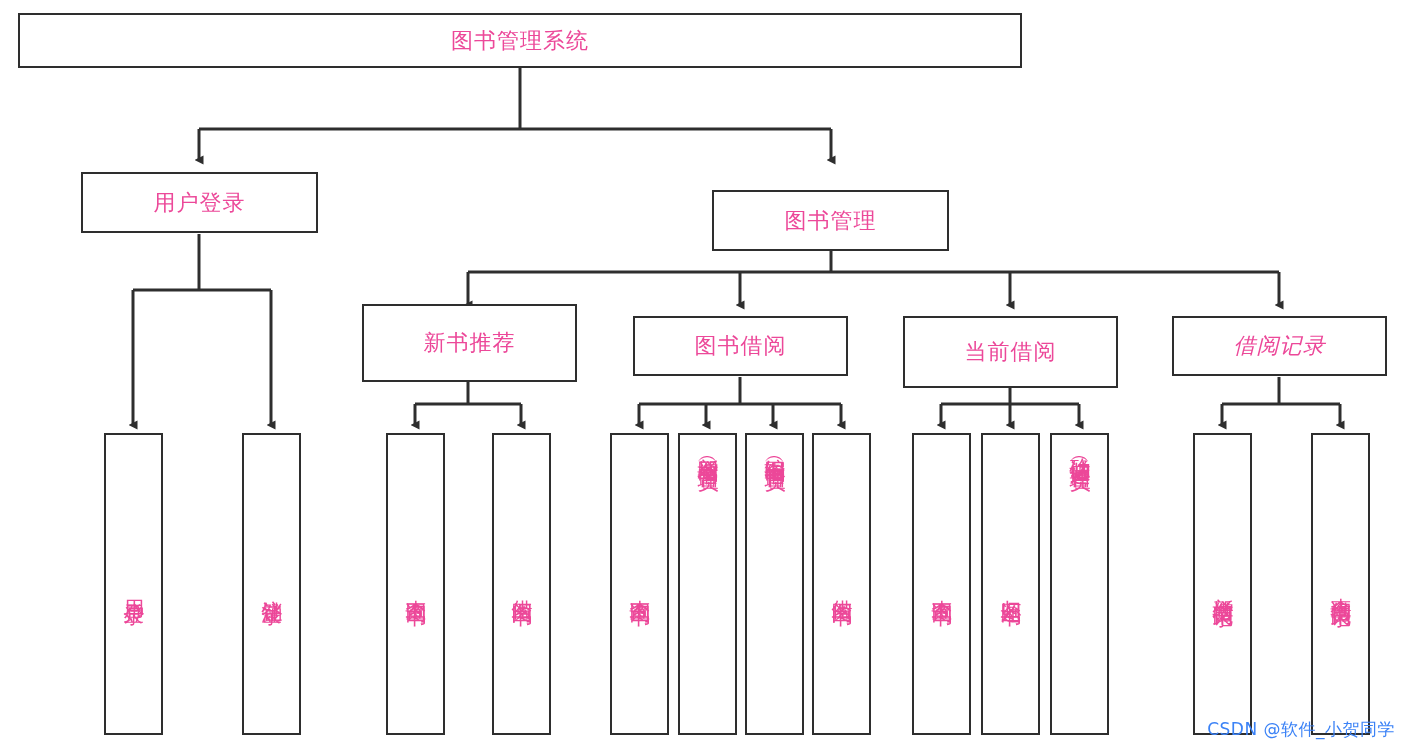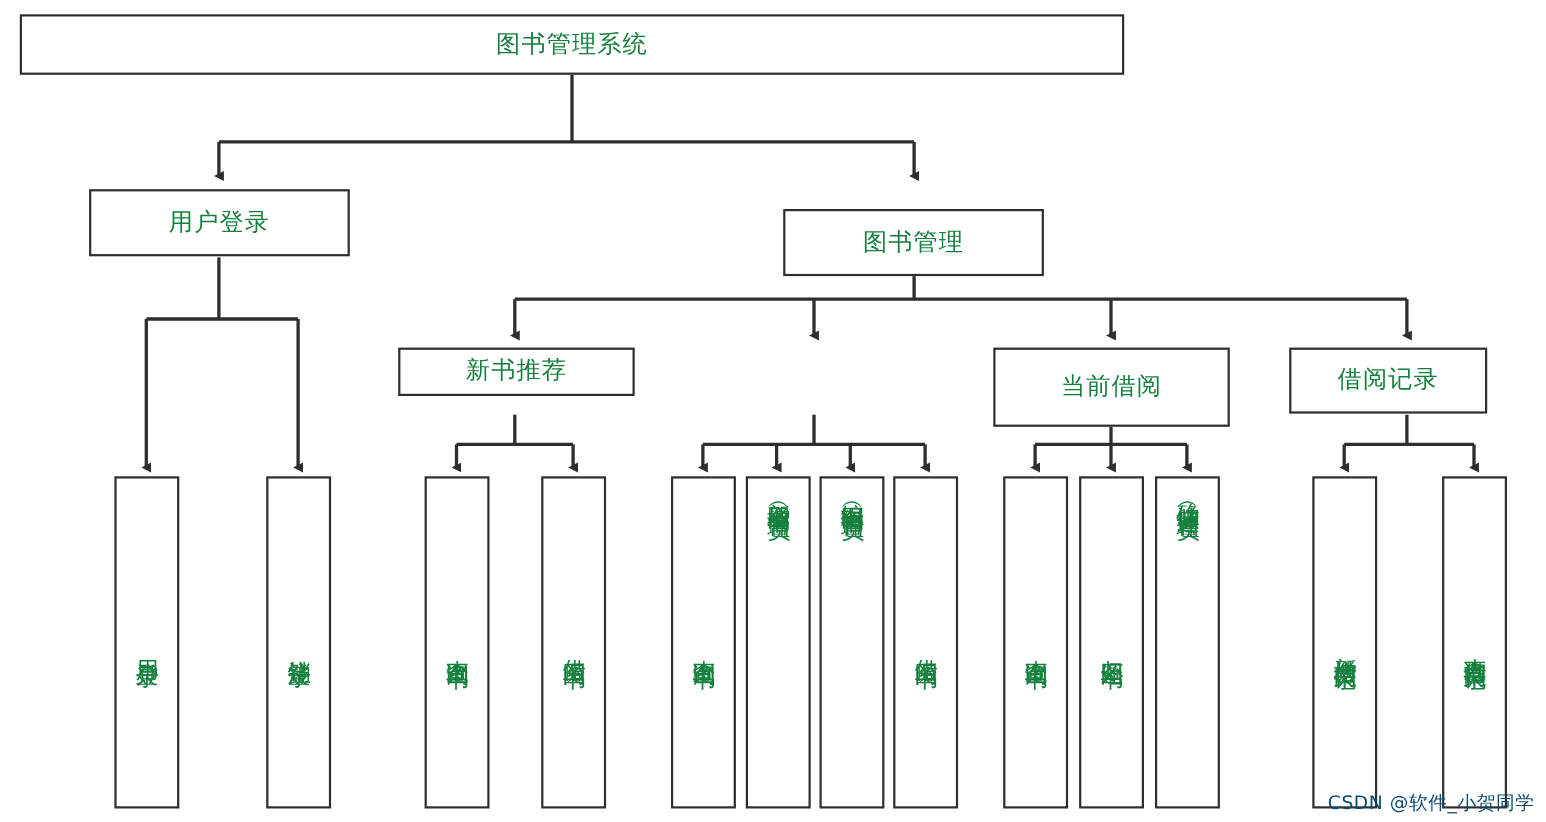--- a/index.html
+++ b/index.html
@@ -37,7 +37,7 @@
     overflow: hidden;
   }
   .node-label {
-    color: #15803d;
+    color: #ec4899;
     font-size: 22px;
     line-height: 1.15;
     letter-spacing: 1px;

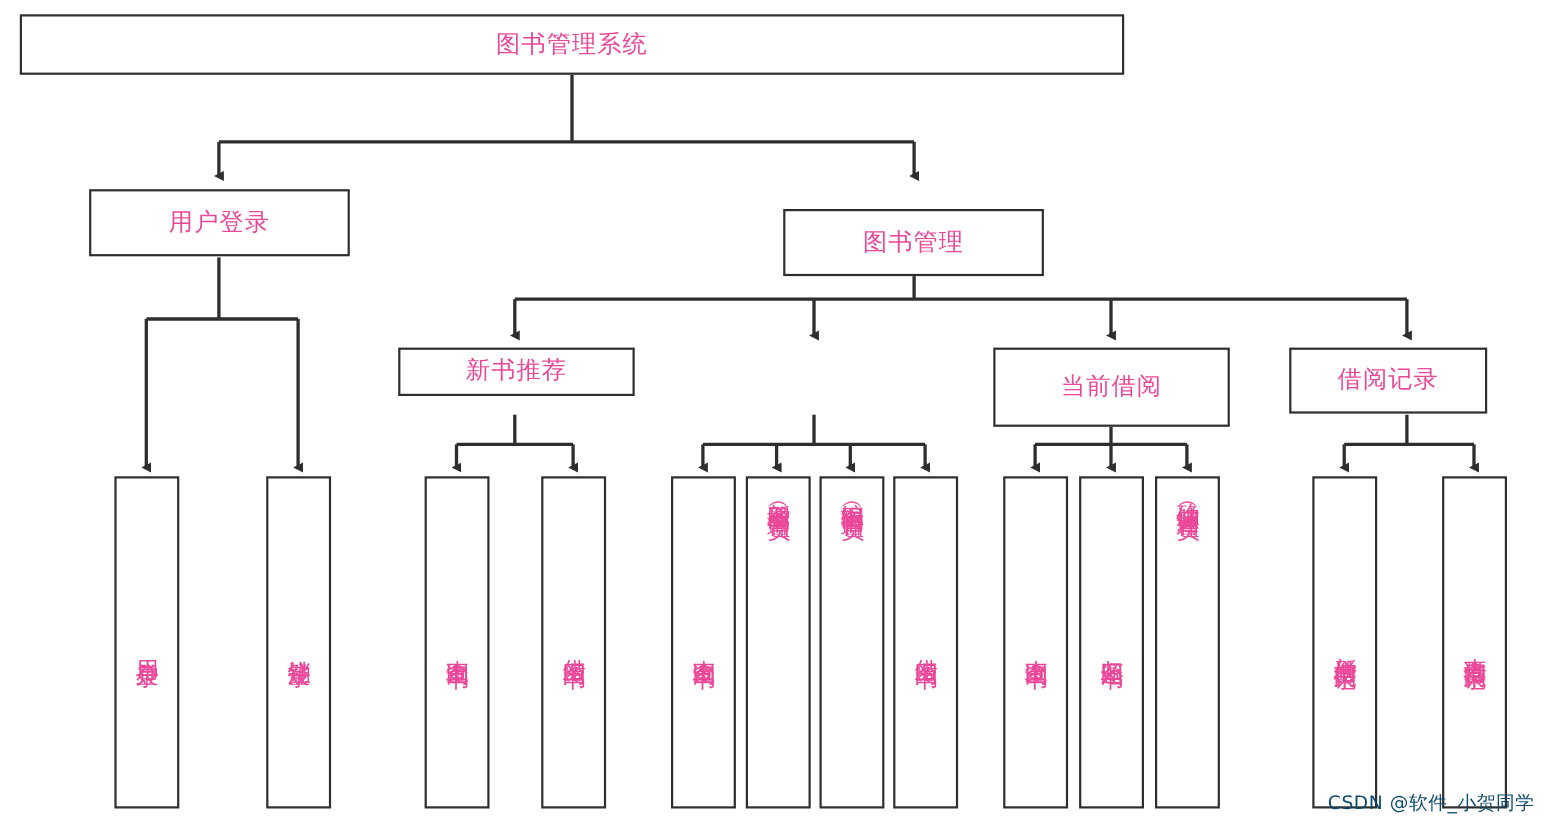--- a/index.html
+++ b/index.html
@@ -154,7 +154,7 @@
     <span class="node-label">图书管理</span>
   </div>
 
-  <div class="node-box" style="left:362px; top:316px; width:215px; height:44px;">
+  <div class="node-box" style="left:362px; top:304px; width:215px; height:78px;">
     <span class="node-label">新书推荐</span>
   </div>
 

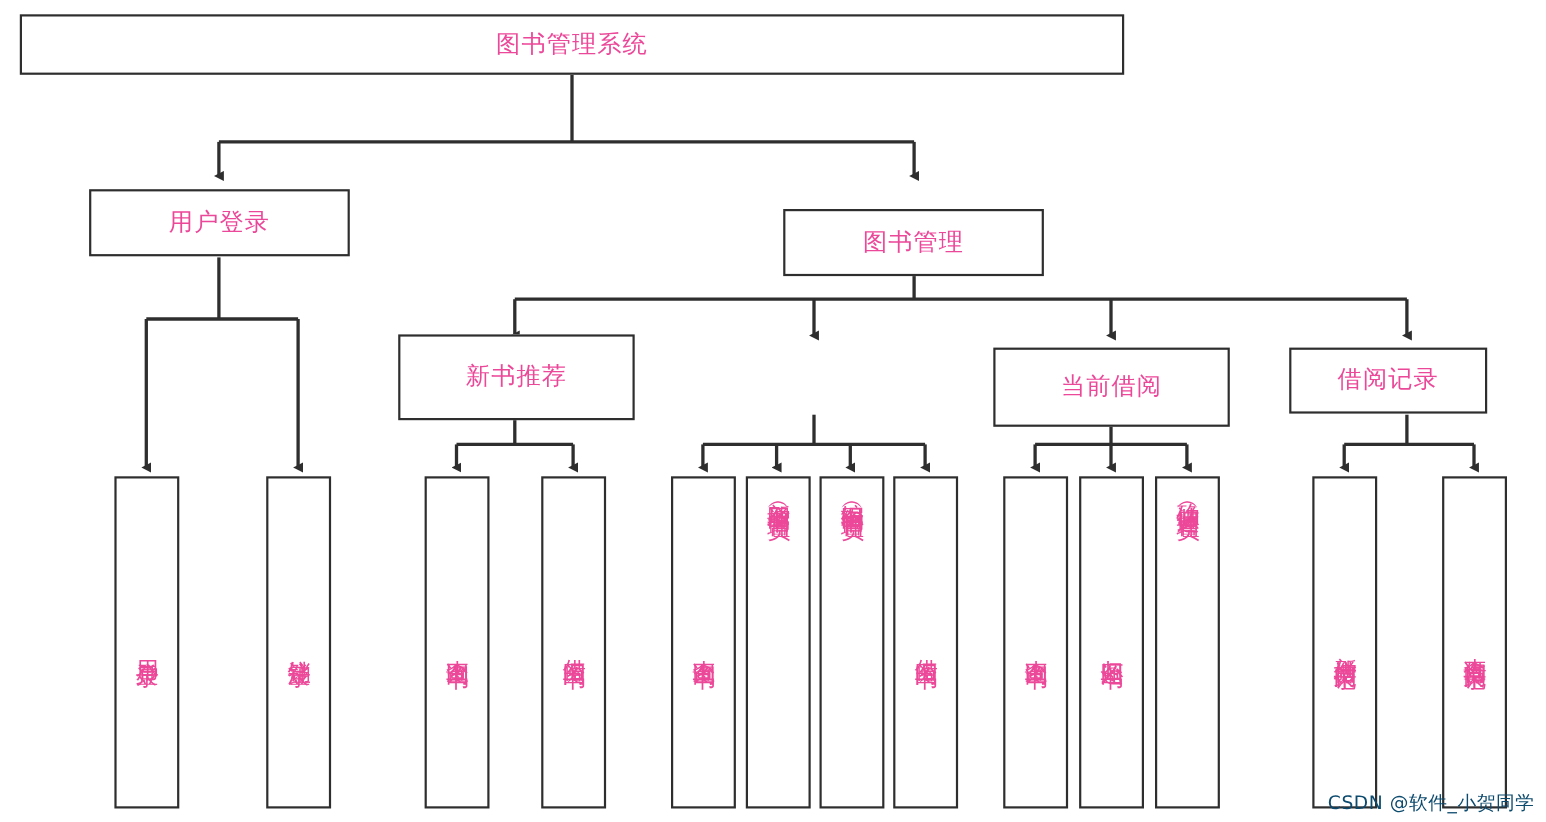--- a/index.html
+++ b/index.html
@@ -158,6 +158,9 @@
     <span class="node-label">新书推荐</span>
   </div>
 
+  <div class="node-box" style="left:633px; top:316px; width:215px; height:60px;">
+    <span class="node-label">图书借阅</span>
+  </div>
 
   <div class="node-box" style="left:903px; top:316px; width:215px; height:72px;">
     <span class="node-label">当前借阅</span>

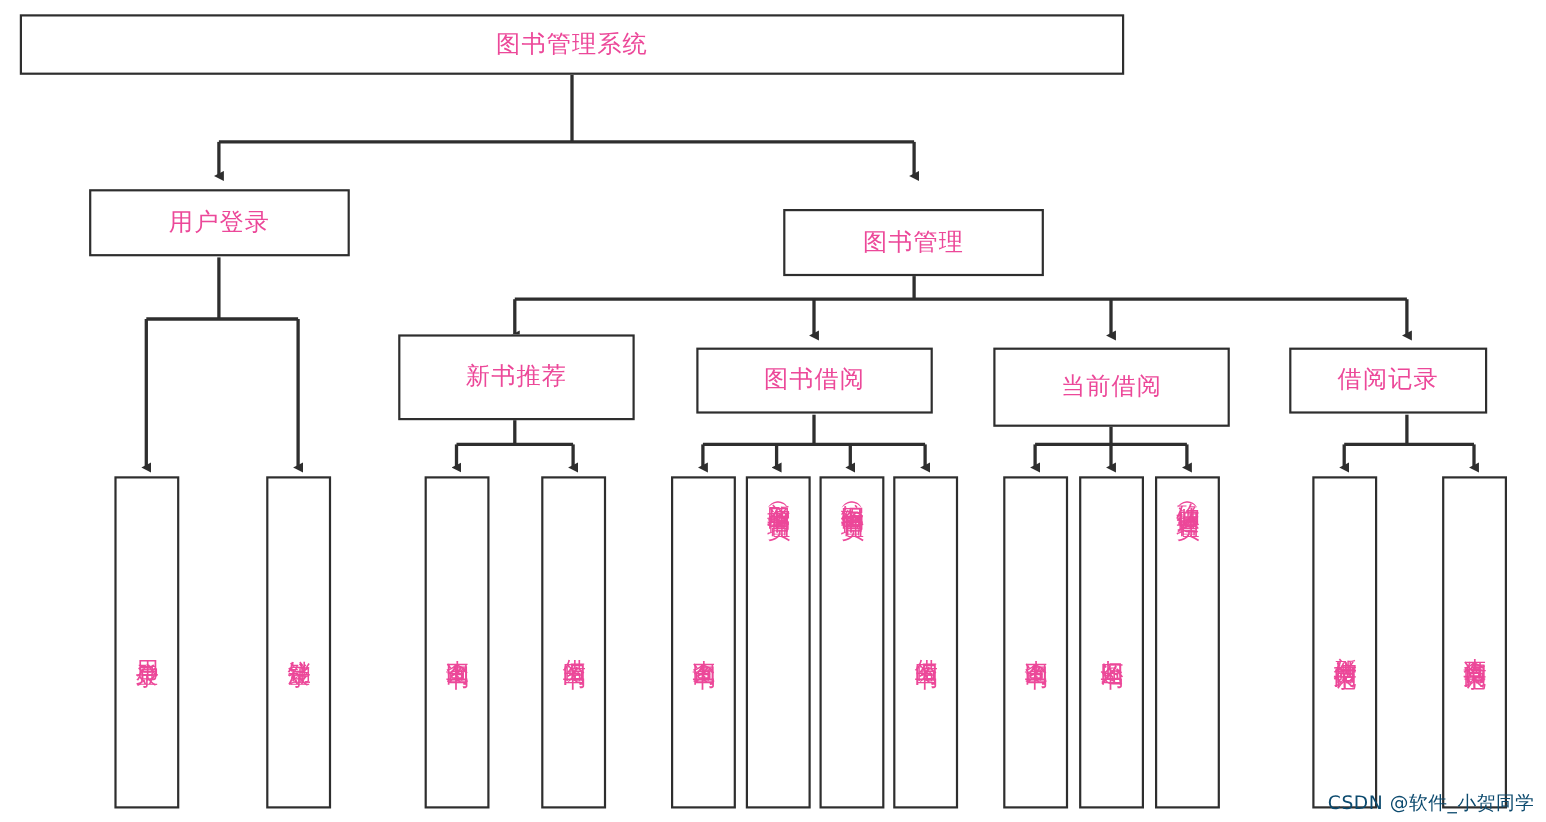--- a/index.html
+++ b/index.html
@@ -166,7 +166,7 @@
     <span class="node-label">当前借阅</span>
   </div>
 
-  <div class="node-box" style="left:1172px; top:316px; width:180px; height:60px;">
+  <div class="node-box" style="left:1172px; top:316px; width:215px; height:60px;font-style:italic;">
     <span class="node-label">借阅记录</span>
   </div>
 

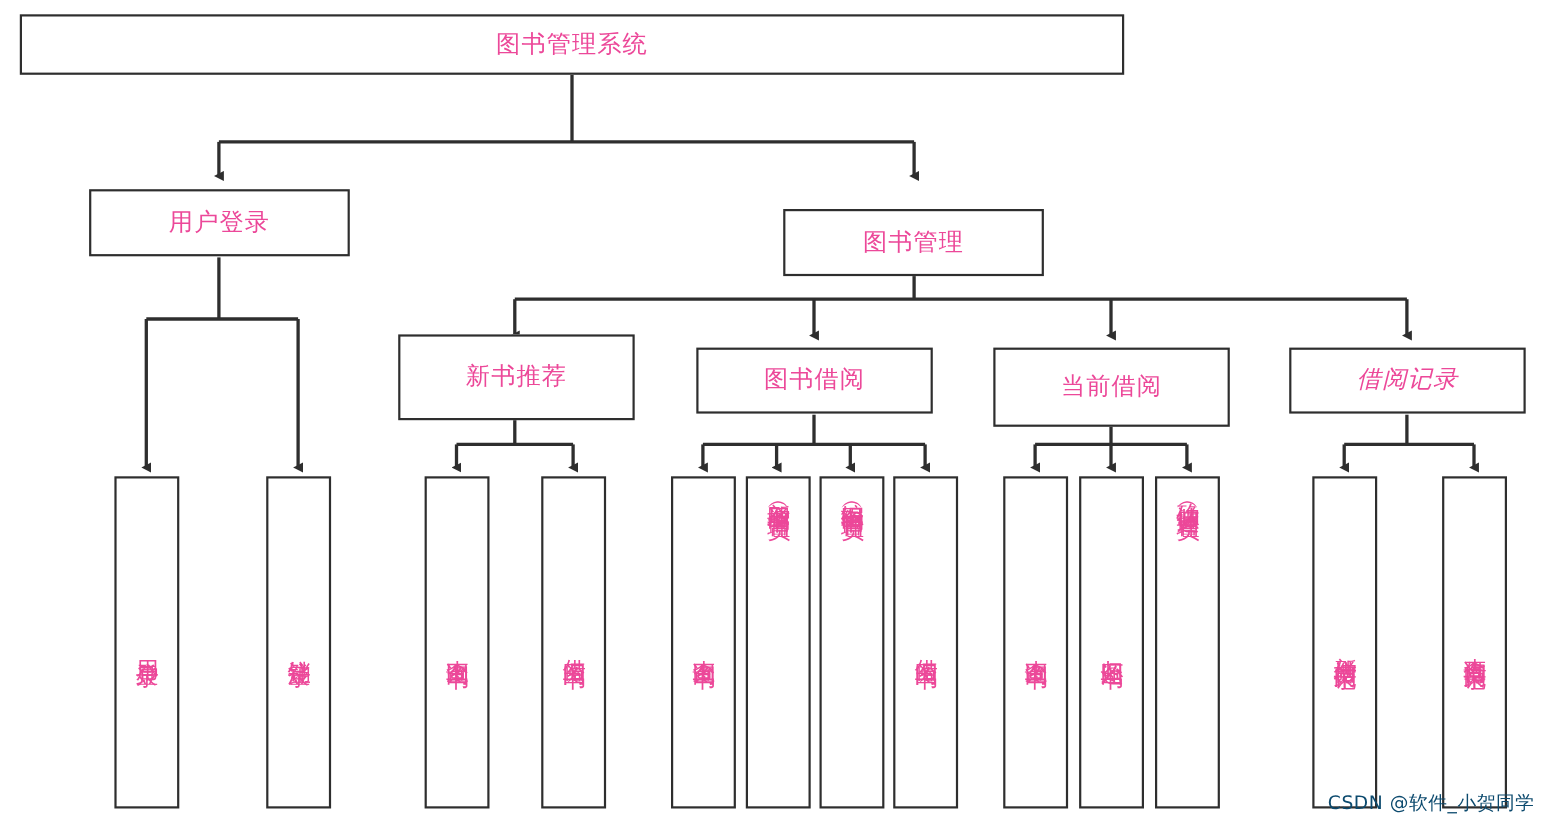--- a/index.html
+++ b/index.html
@@ -64,7 +64,7 @@
     position: absolute;
     right: 10px;
     bottom: 6px;
-    color: #0c4a6e;
+    color: #3b82f6;
     font-size: 17px;
     letter-spacing: 0.5px;
     white-space: nowrap;

